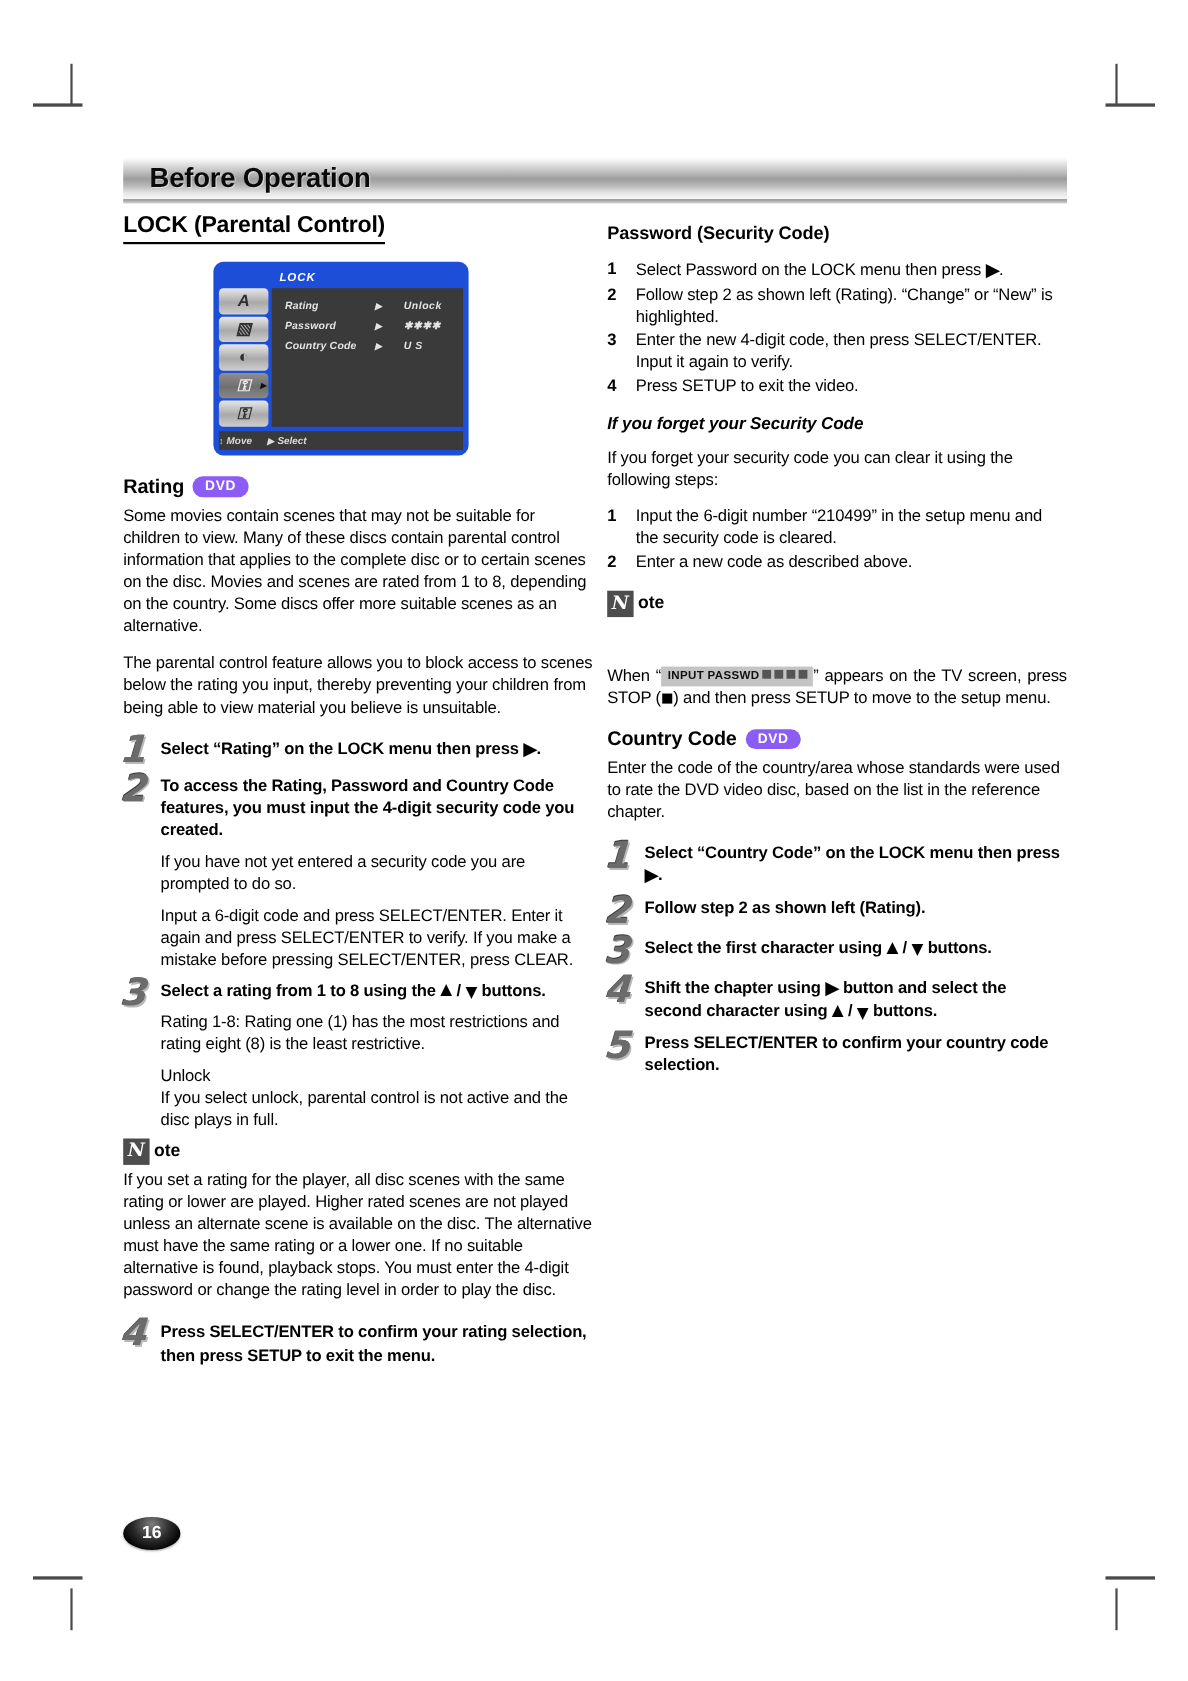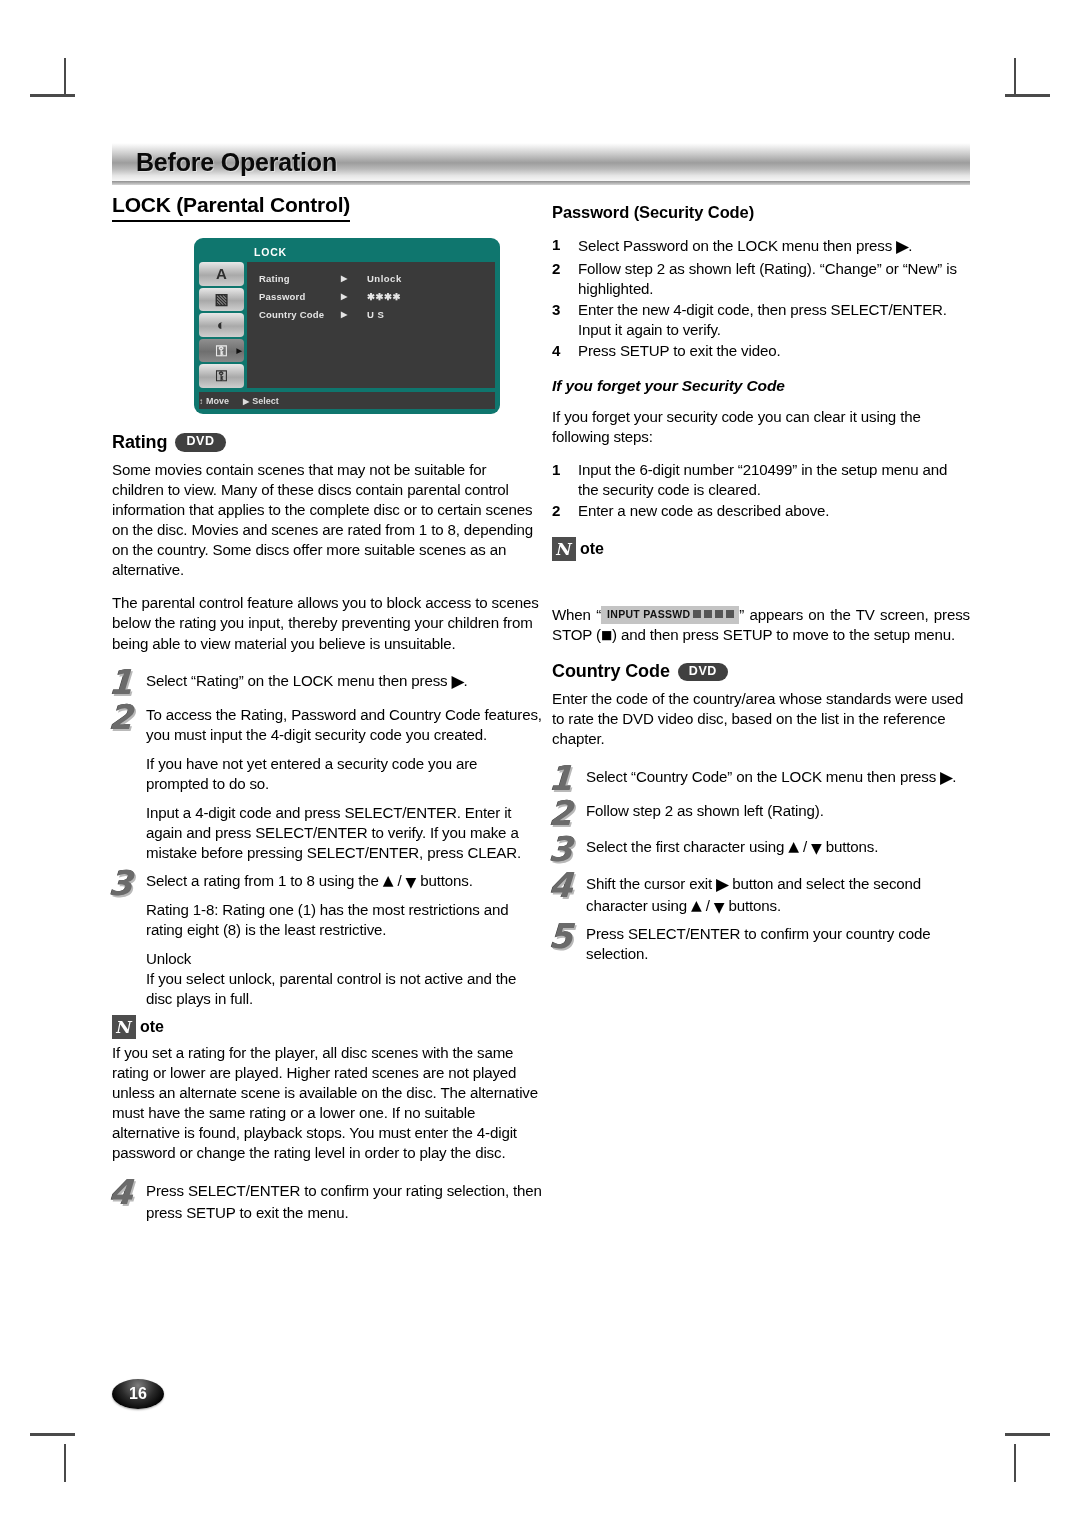--- a/index.html
+++ b/index.html
@@ -147,10 +147,10 @@
 
   
   .osd {
-    position: relative; width: 306px; height: 176px;
+    position: relative; width: 232px; height: 176px;
     margin: 6px 0 0 82px;
-    background: #0f766e; border-radius: 9px;
-    padding: 5px; overflow: hidden;
+    background: #1d4ed8; border-radius: 9px;
+    padding: 5px; overflow: hidden; font-style: italic;
   }
   .osd-title {
     color: #fff; font-size: 10.5px; font-weight: bold;

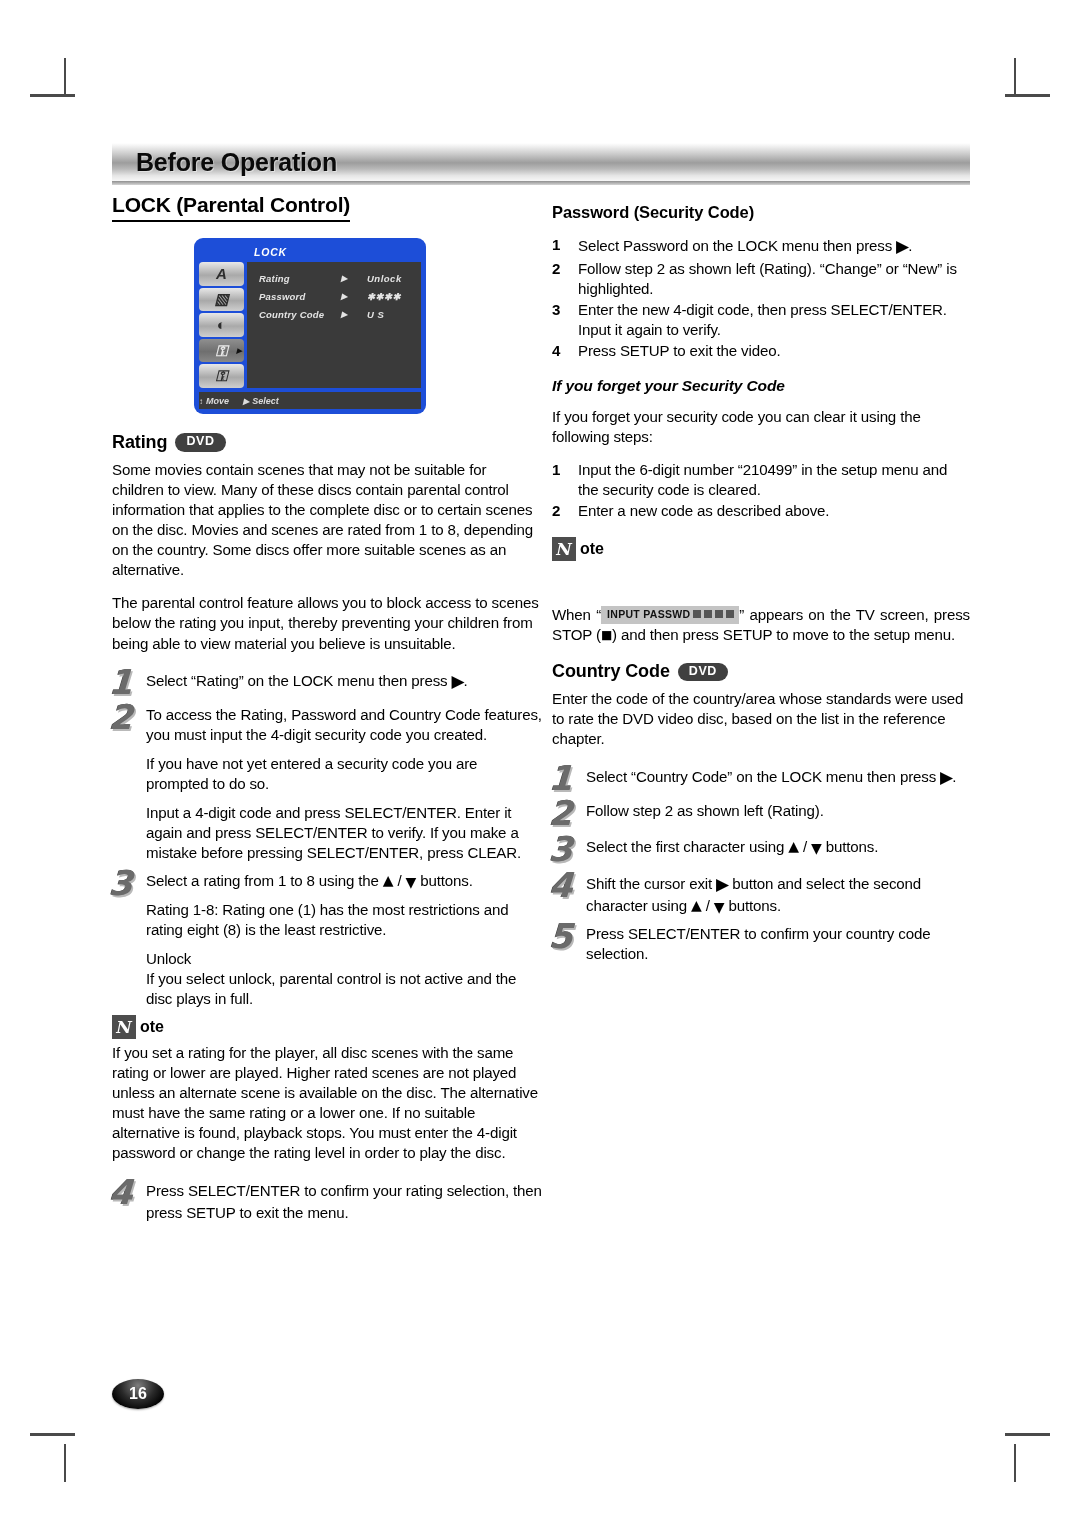--- a/index.html
+++ b/index.html
@@ -68,7 +68,7 @@
   }
 
   .dvd-badge {
-    display: inline-block; background: #404040; color: #fff;
+    display: inline-block; background: #8b5cf6; color: #fff;
     font-size: 12.5px; font-weight: bold; letter-spacing: 0.6px;
     border-radius: 11px; padding: 2px 11px 3px 11px;
     line-height: 1.05;

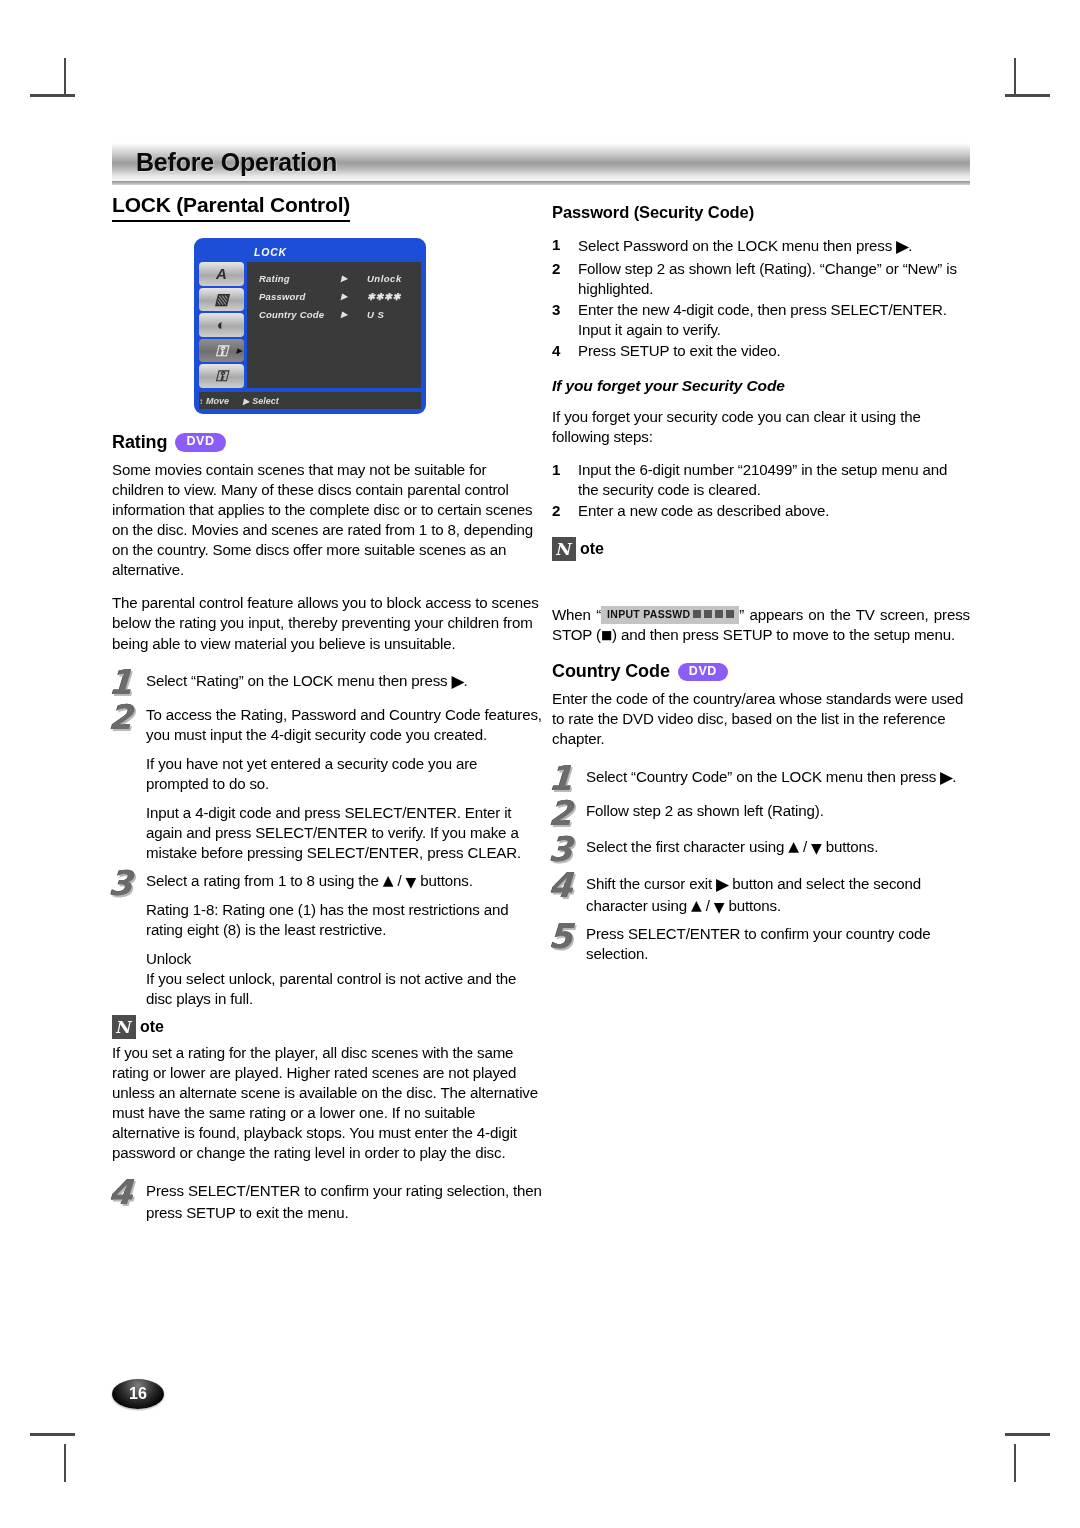--- a/index.html
+++ b/index.html
@@ -100,7 +100,7 @@
     flex: 1 1 auto; font-size: 15.1px; line-height: 1.32;
     letter-spacing: -0.15px; padding-top: 3px;
   }
-  .step-body .lead { font-weight: normal; }
+  .step-body .lead { font-weight: bold; }
   .step-body p { margin: 0 0 9px 0; }
   .step-body p:last-child { margin-bottom: 0; }
 

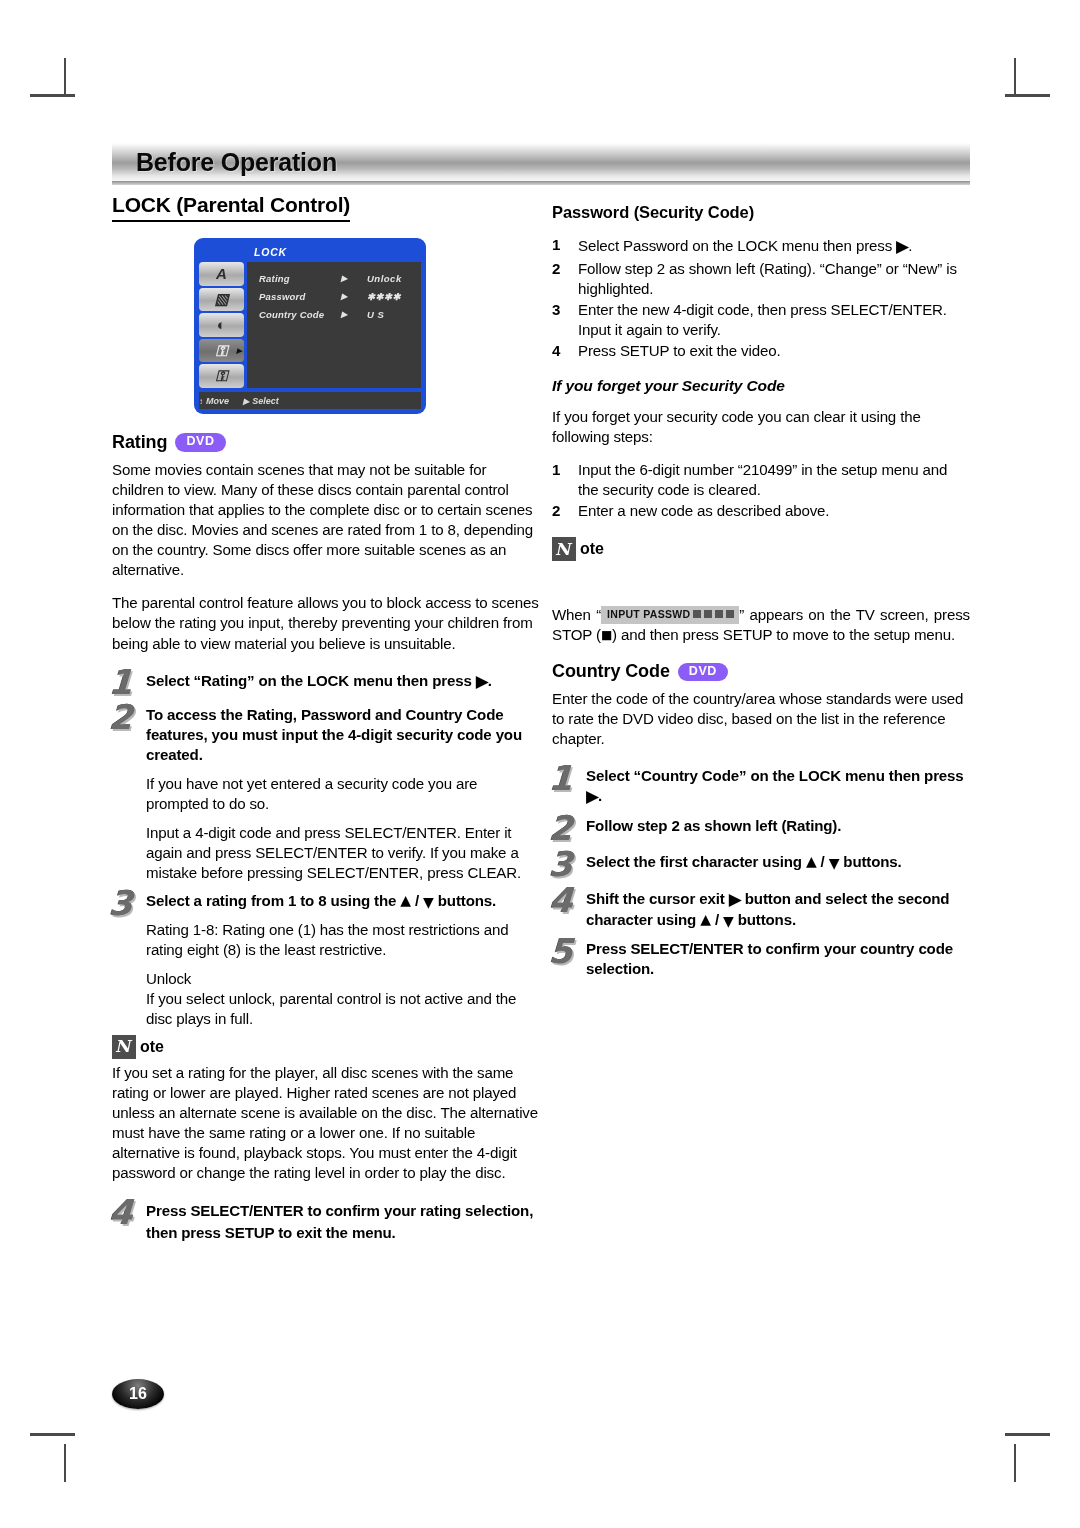--- a/index.html
+++ b/index.html
@@ -299,7 +299,7 @@
       <div class="step-body">
         <p class="lead">To access the Rating, Password and Country Code features, you must input the 4-digit security code you created.</p>
         <p>If you have not yet entered a security code you are prompted to do so.</p>
-        <p>Input a 4-digit code and press SELECT/ENTER. Enter it again and press SELECT/ENTER to verify. If you make a mistake before pressing SELECT/ENTER, press CLEAR.</p>
+        <p>Input a 6-digit code and press SELECT/ENTER. Enter it again and press SELECT/ENTER to verify. If you make a mistake before pressing SELECT/ENTER, press CLEAR.</p>
       </div>
     </div>
 

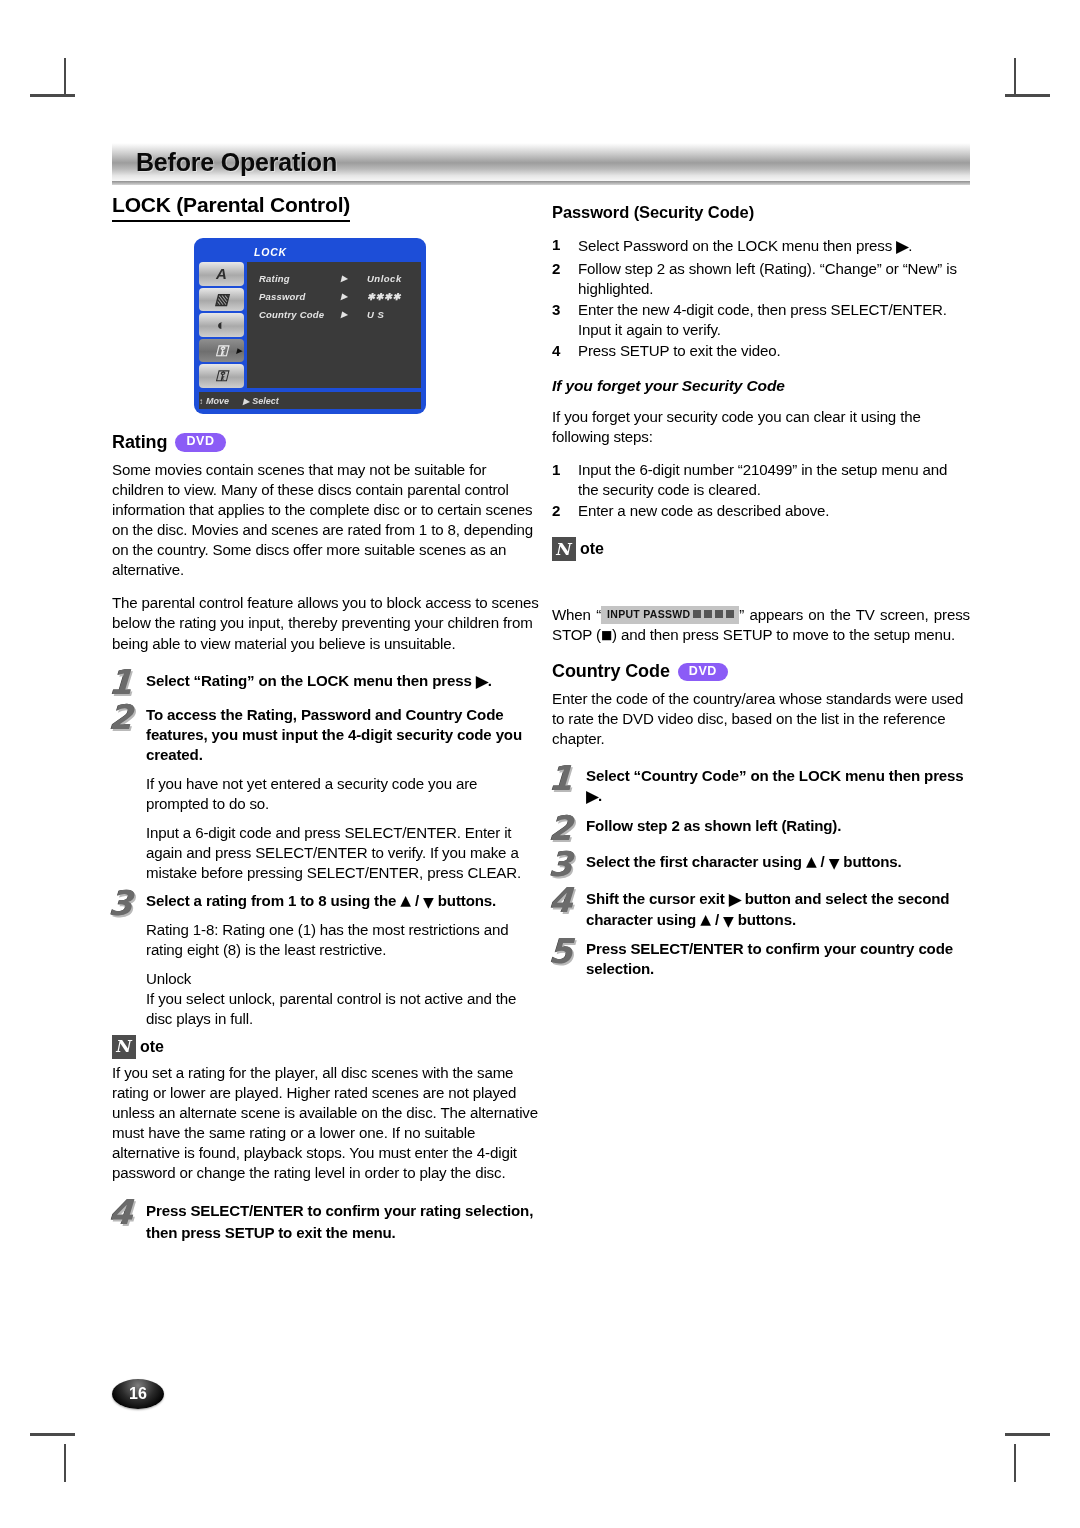--- a/index.html
+++ b/index.html
@@ -405,7 +405,7 @@
     <div class="step">
       <div class="step-num">4</div>
       <div class="step-body">
-        <p><span class="lead">Shift the cursor exit</span>
+        <p><span class="lead">Shift the chapter using</span>
           <span class="glyph g-right lead">▶</span>
           <span class="lead">button and select the second character using</span>
           <span class="glyph g-up lead">▲</span><span class="lead"> / </span><span class="glyph g-down lead">▼</span>

